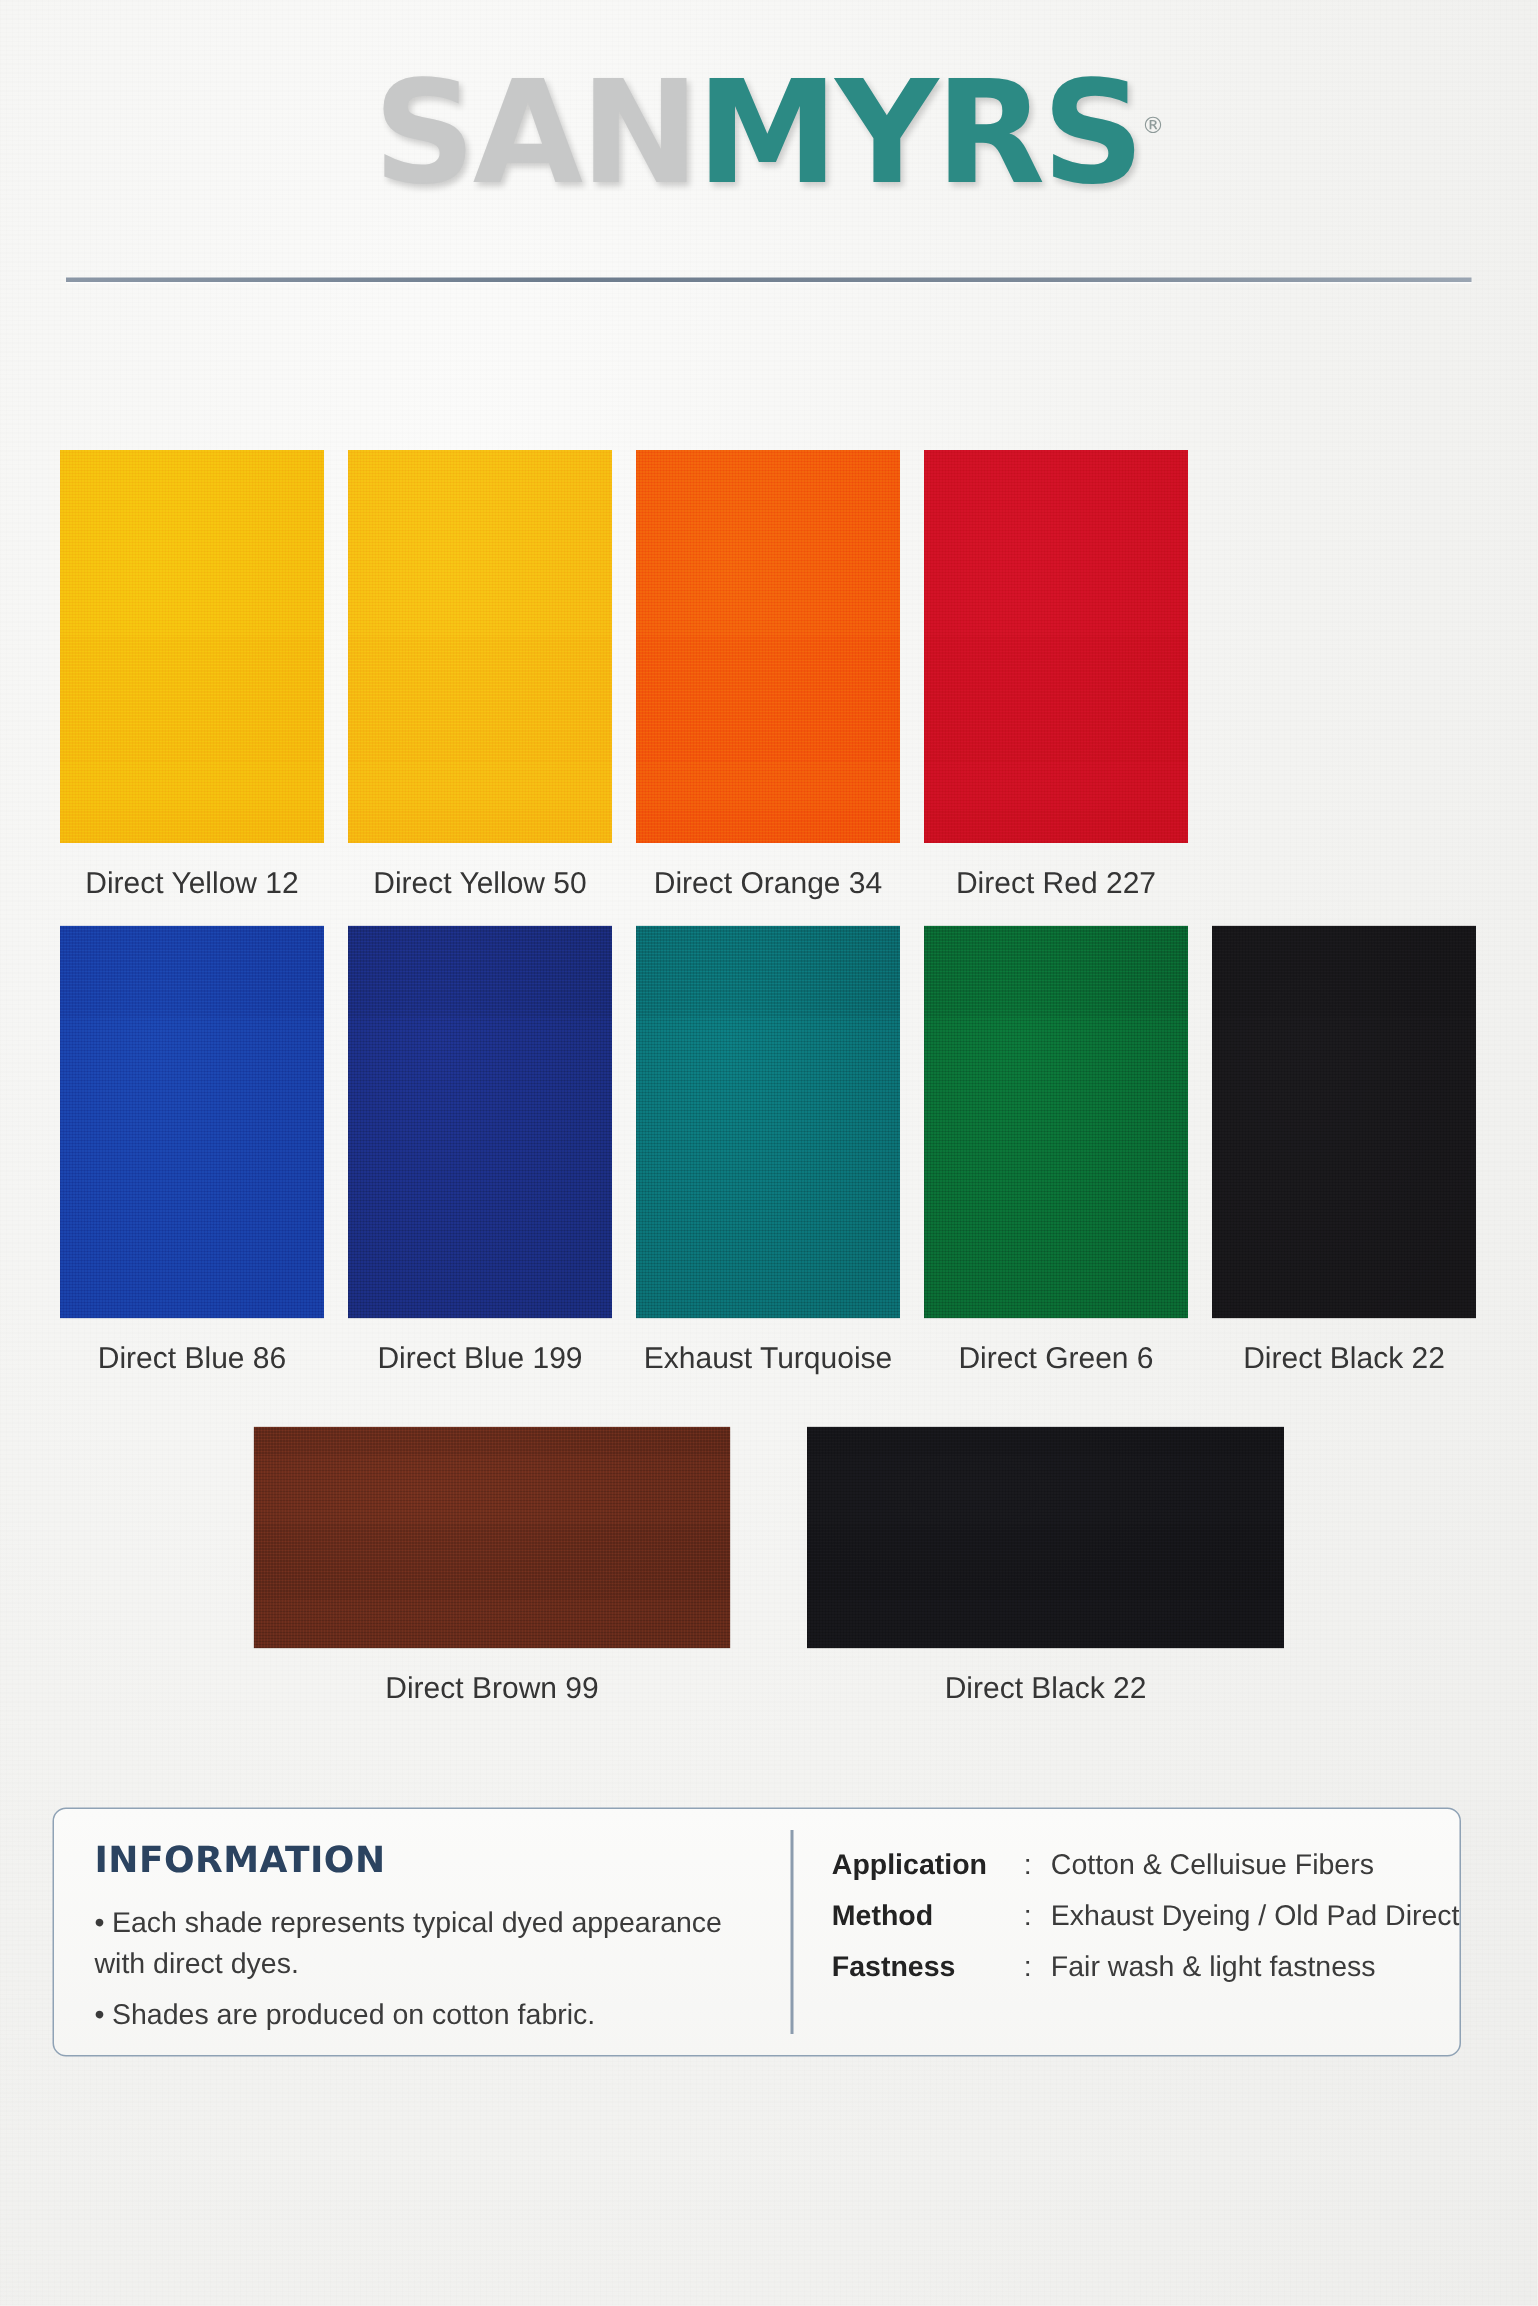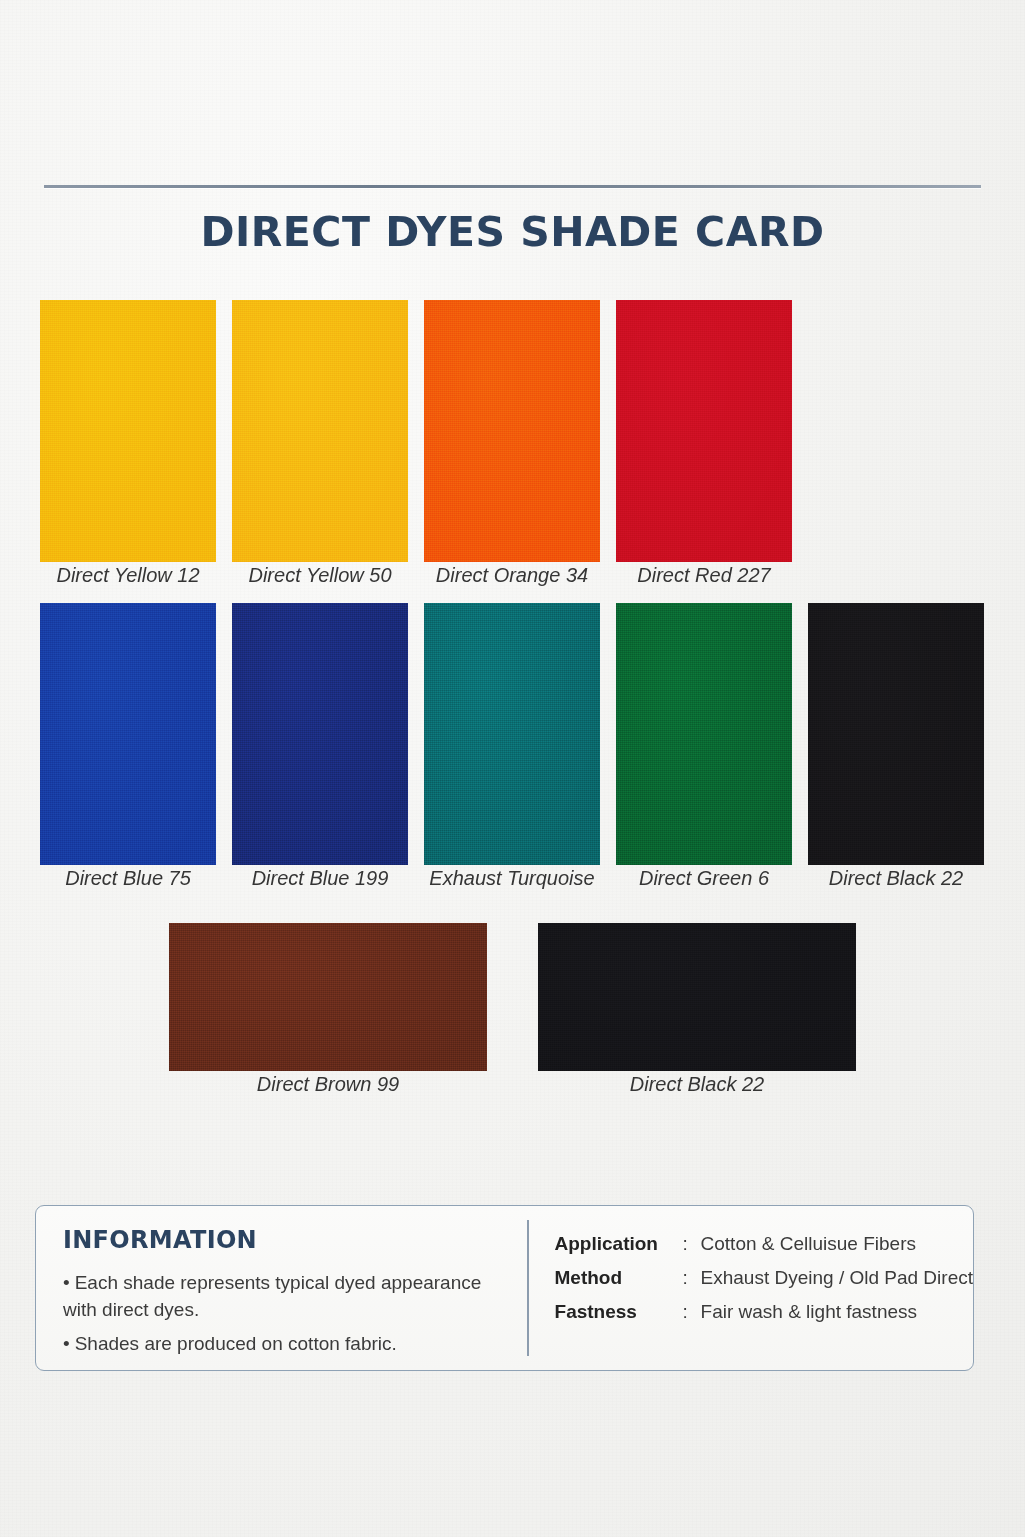--- a/index.html
+++ b/index.html
@@ -234,6 +234,9 @@
 
 <div class="page">
 
+  <div class="logo-wrap">
+    <span class="logo"><span class="part-a">SAN</span><span class="part-b">MYRS</span><span class="reg">®</span></span>
+  </div>
 
   <div class="rule"></div>
 

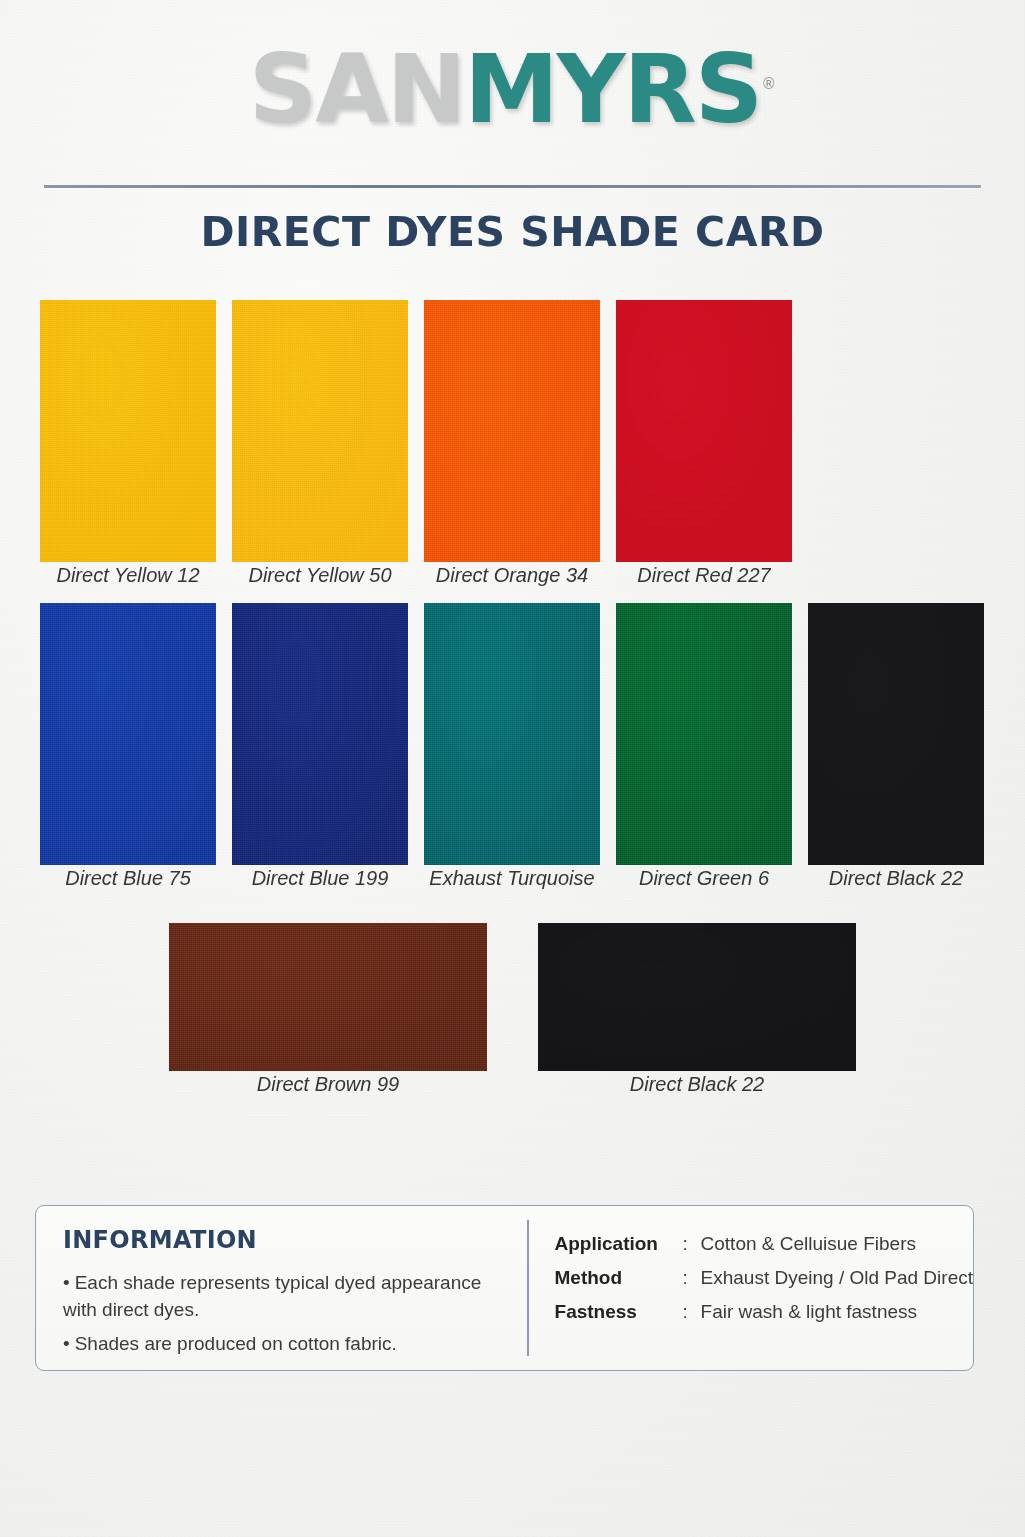--- a/index.html
+++ b/index.html
@@ -240,7 +240,6 @@
 
   <div class="rule"></div>
 
-  <div class="card-title">DIRECT DYES SHADE CARD</div>
 
   <div class="grid">
 

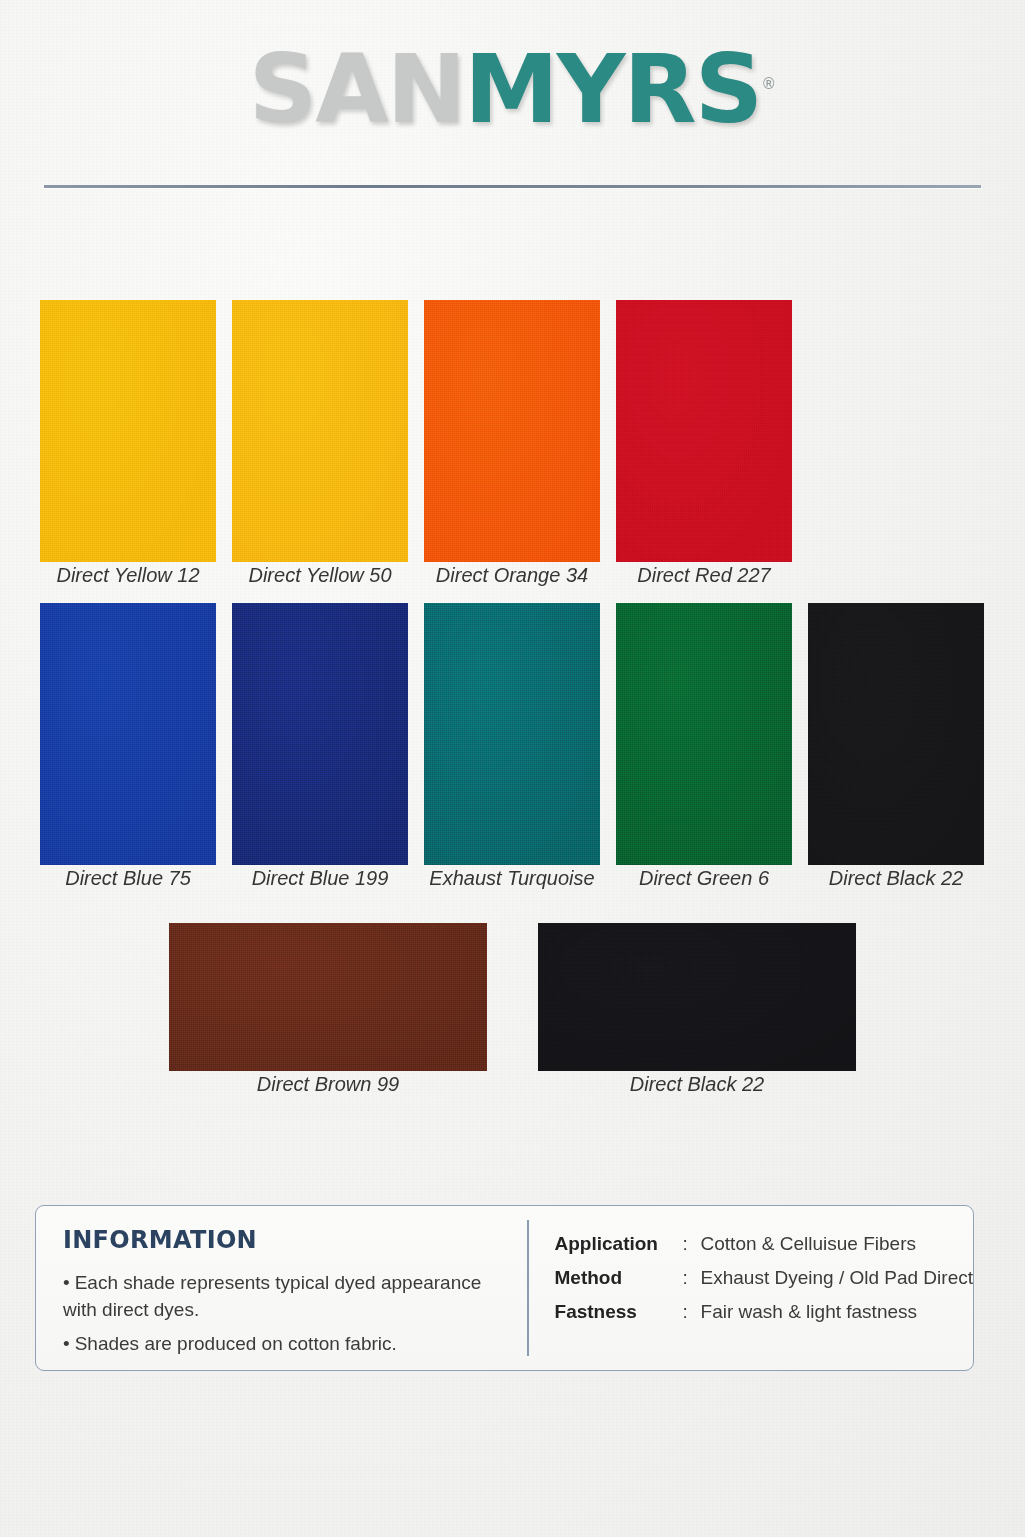--- a/index.html
+++ b/index.html
@@ -155,13 +155,12 @@
   .zig-r { right: -6px; }
 
   .swatch-label {
-    margin-top: 2px;
+    margin-top: 16px;
     font-family: "Liberation Sans", sans-serif;
     font-size: 20px;
     color: #353535;
     text-align: center;
     white-space: nowrap;
-    font-style: italic;
   }
 
   

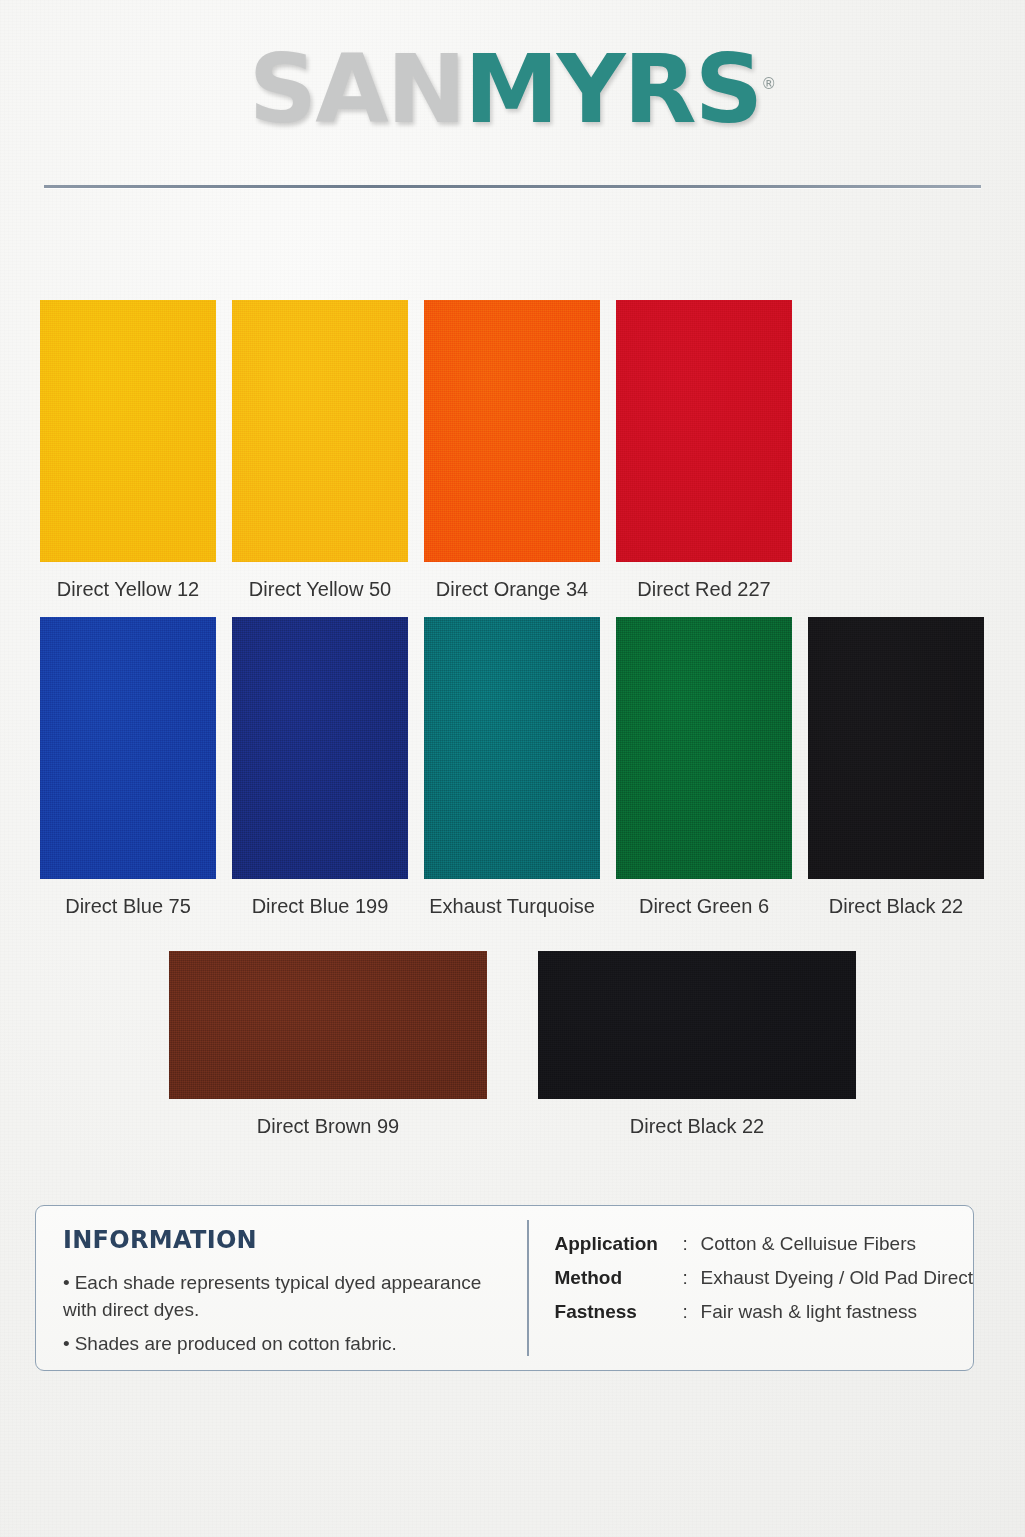--- a/index.html
+++ b/index.html
@@ -304,7 +304,7 @@
               <div class="zig-r" style="width: 6px; right: -5px; background: rgb(25, 64, 168); mask-image: conic-gradient(from -135deg at 0% 50%, rgb(0, 0, 0) 0deg, rgb(0, 0, 0) 90deg, transparent 90deg); mask-size: 6px 11px; mask-repeat: repeat-y;"></div>
             </div>
         </div>
-        <div class="swatch-label">Direct Blue 75</div>
+        <div class="swatch-label">Direct Blue 86</div>
       </div>
       <div class="cell">
         <div class="swatch-holder">

